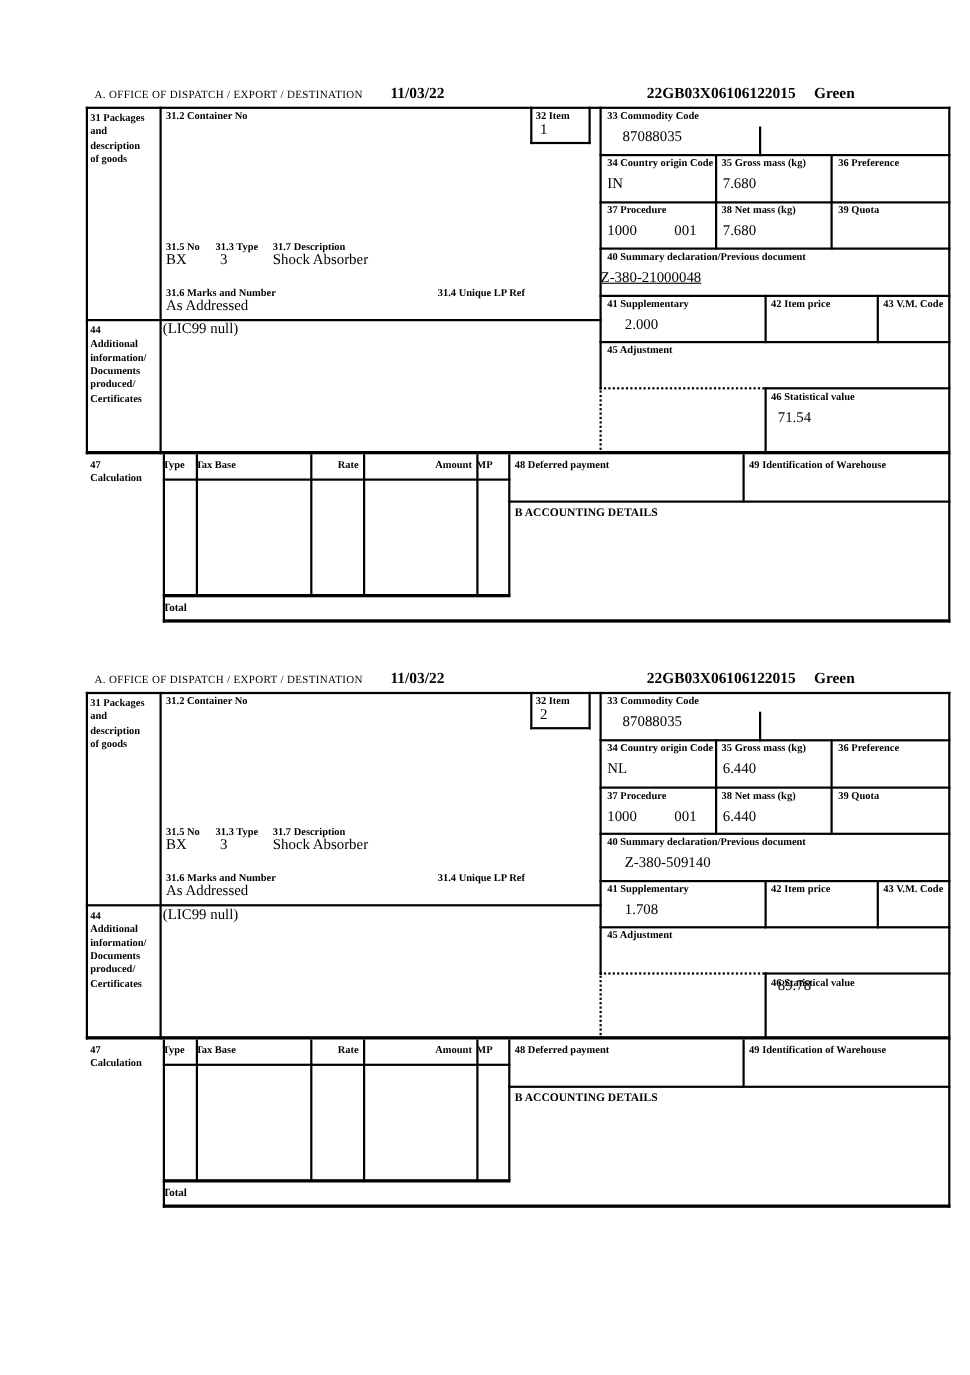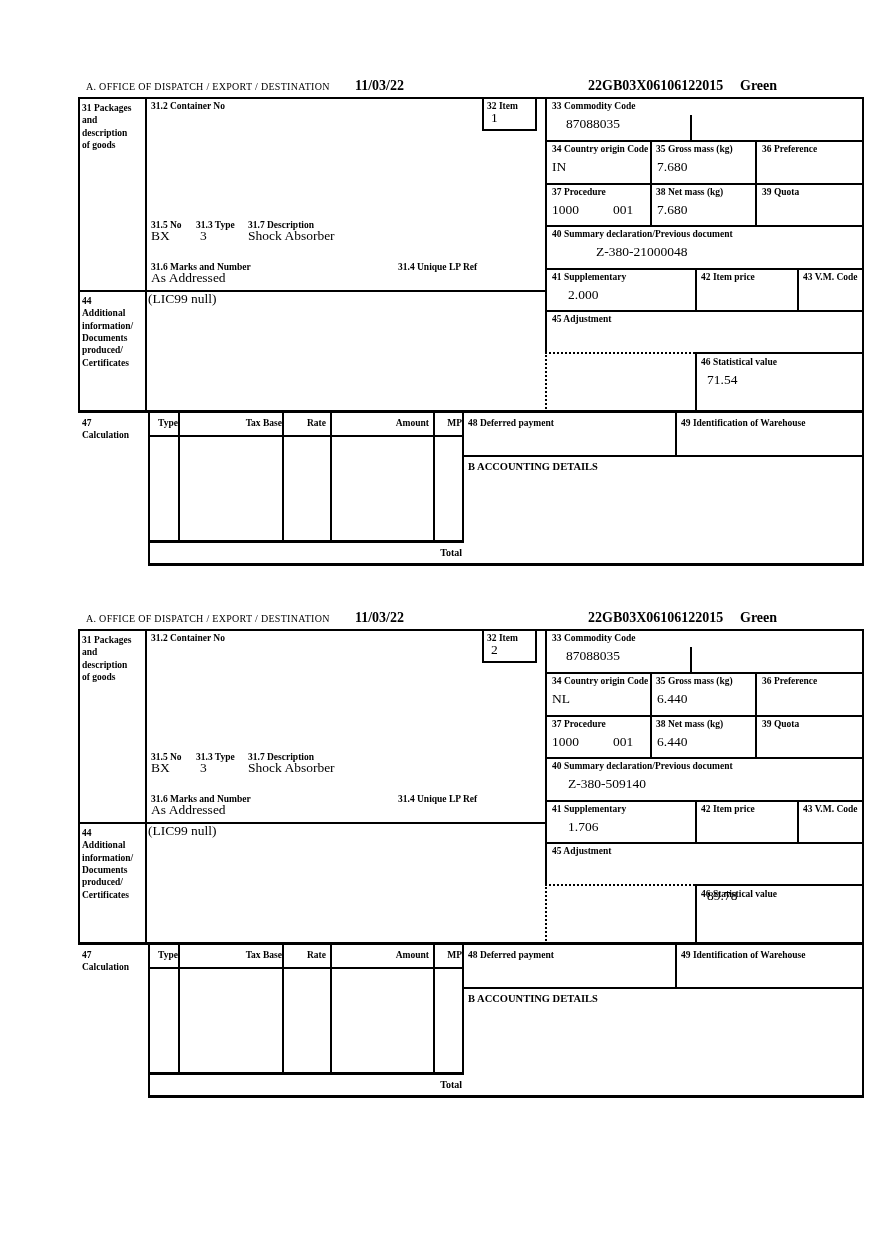--- a/index.html
+++ b/index.html
@@ -121,7 +121,7 @@
   <span class="lbl" style="left:684px;top:106px;">39 Quota</span>
 
   <span class="lbl" style="left:474px;top:148px;">40 Summary declaration/Previous document</span>
-  <span class="val" style="left:518px;top:165px;">Z-380-21000048</span>
+  <span class="val" style="left:468px;top:165px;text-decoration:underline;">Z-380-21000048</span>
 
   <span class="lbl" style="left:474px;top:191px;">41 Supplementary</span>
   <span class="val" style="left:490px;top:208px;">2.000</span>

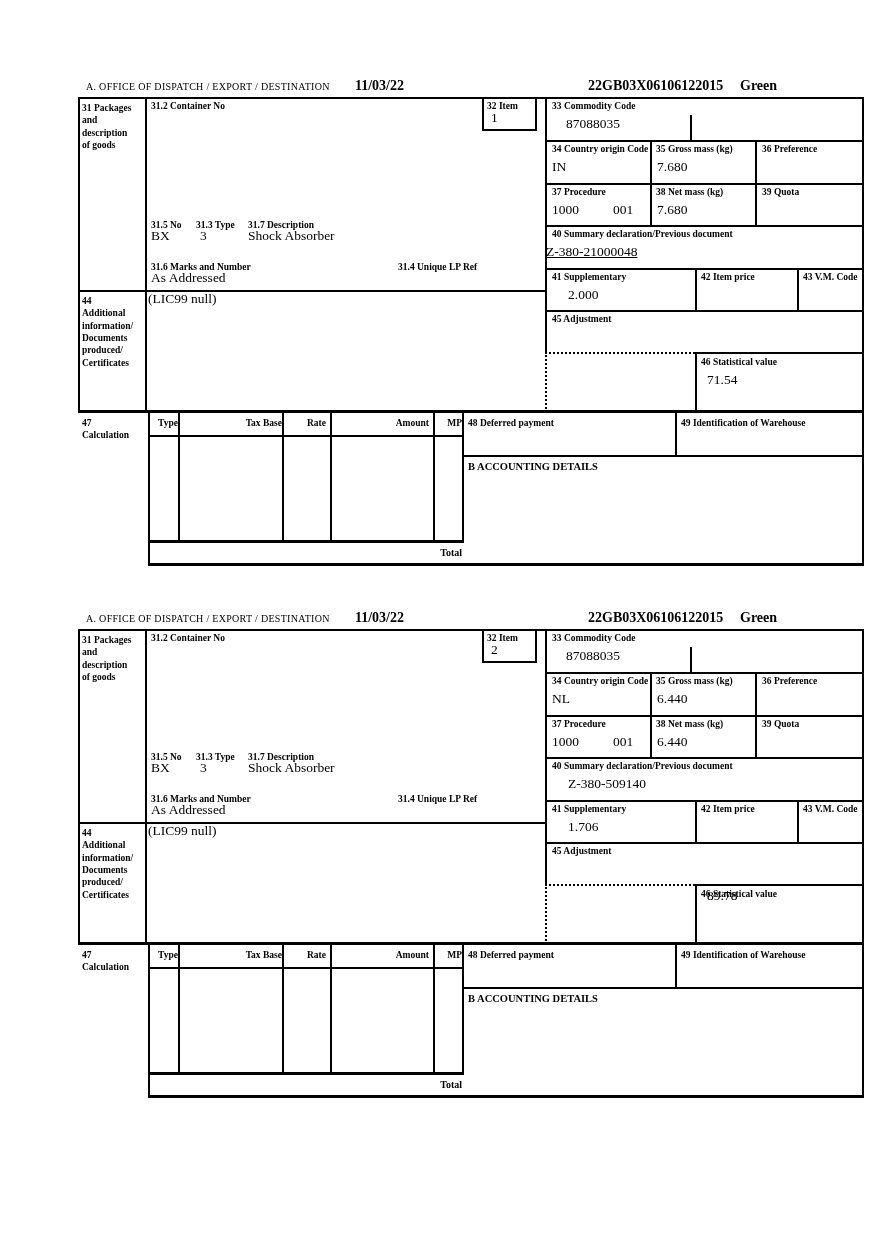--- a/index.html
+++ b/index.html
@@ -19,7 +19,7 @@
   .hdr{position:absolute;font-size:10px;font-weight:normal;letter-spacing:.3px;}
   .big{position:absolute;font-size:14px;font-weight:bold;white-space:nowrap;}
   .acct{font-size:10.5px;}
-  .ctr{text-align:right;}
+  .ctr{text-align:left;}
   .rgt{text-align:right;}
 </style>
 </head>

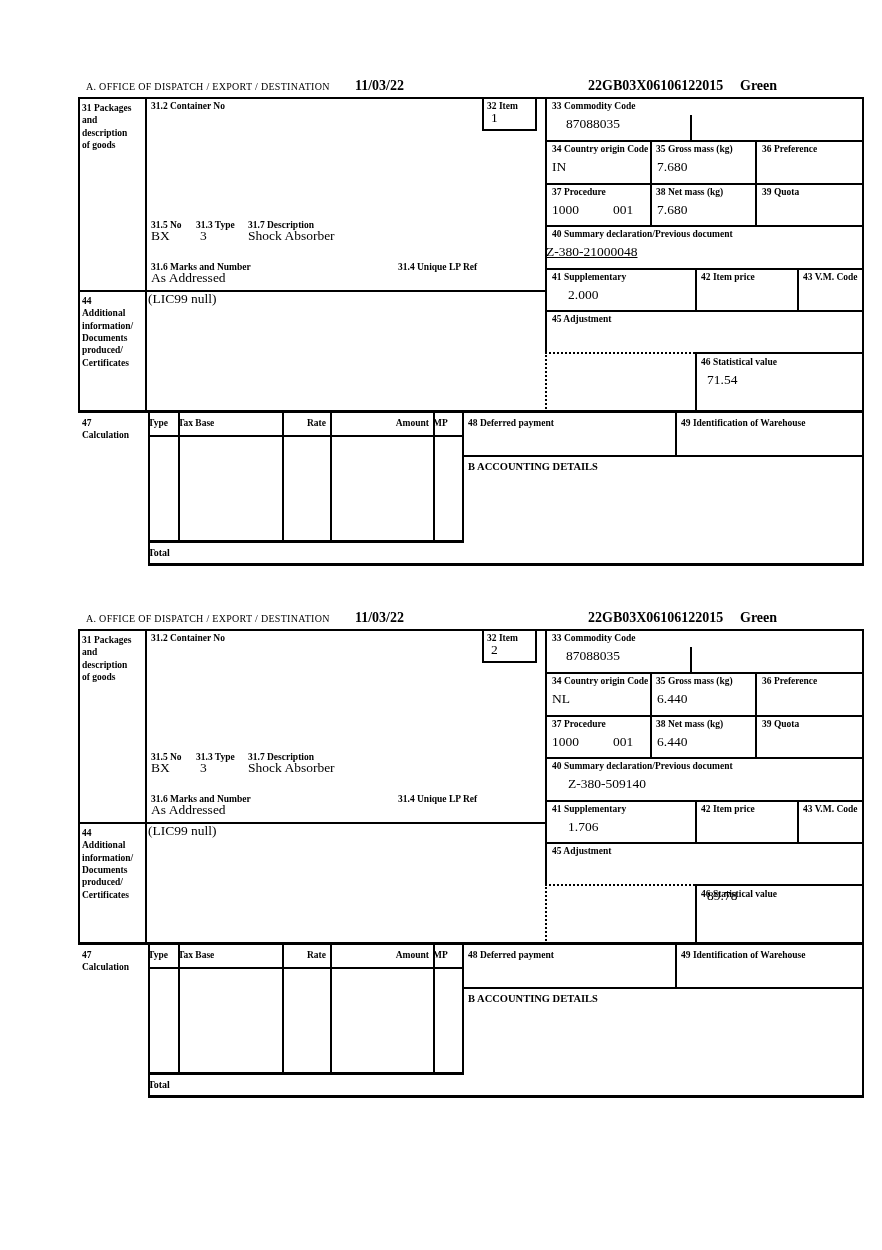--- a/index.html
+++ b/index.html
@@ -244,7 +244,7 @@
   <span class="val" style="left:490px;top:165px;">Z-380-509140</span>
 
   <span class="lbl" style="left:474px;top:191px;">41 Supplementary</span>
-  <span class="val" style="left:490px;top:208px;">1.706</span>
+  <span class="val" style="left:490px;top:208px;">1.708</span>
   <span class="lbl" style="left:623px;top:191px;">42 Item price</span>
   <span class="lbl" style="left:725px;top:191px;">43 V.M. Code</span>
 

